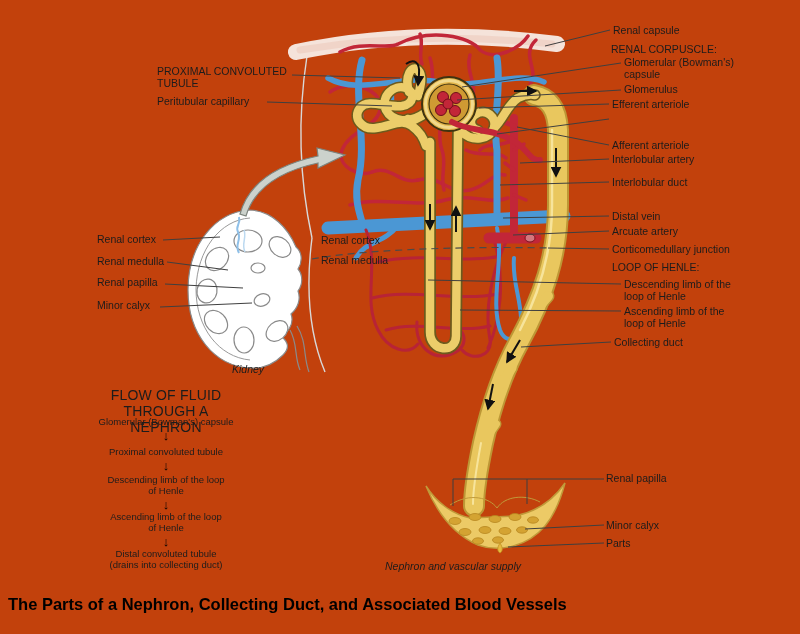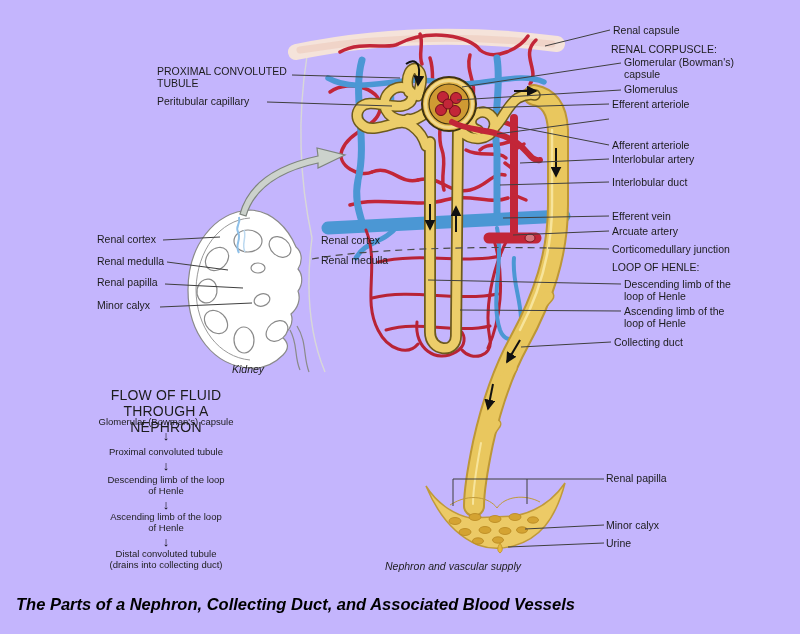--- a/index.html
+++ b/index.html
@@ -3,7 +3,7 @@
 <meta charset="utf-8">
 <style>
   html,body{margin:0;padding:0;background:#fff;}
-  #canvas{position:relative;width:800px;height:634px;background:#c4b5fd;overflow:hidden;
+  #canvas{position:relative;width:800px;height:634px;background:#c2410c;overflow:hidden;
           font-family:"Liberation Sans",sans-serif;}
   #art{position:absolute;left:0;top:0;}
   .lbl{position:absolute;font-size:10.5px;line-height:1.12;color:#1c1c1c;white-space:normal;}

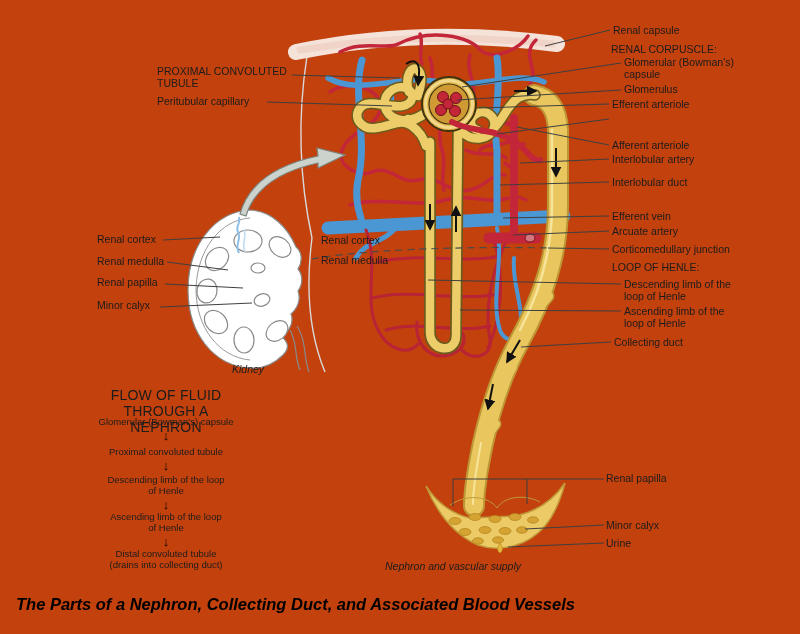--- a/index.html
+++ b/index.html
@@ -231,7 +231,7 @@
 <div class="lbl" style="left:612px;top:140px;width:120px">Afferent arteriole</div>
 <div class="lbl" style="left:612px;top:154px;width:130px">Interlobular artery</div>
 <div class="lbl" style="left:612px;top:177px;width:130px">Interlobular duct</div>
-<div class="lbl" style="left:612px;top:211px;width:110px">Efferent vein</div>
+<div class="lbl" style="left:612px;top:211px;width:110px">Distal vein</div>
 <div class="lbl" style="left:612px;top:226px;width:110px">Arcuate artery</div>
 <div class="lbl" style="left:612px;top:244px;width:160px">Corticomedullary junction</div>
 <div class="lbl" style="left:612px;top:262px;width:130px">LOOP OF HENLE:</div>

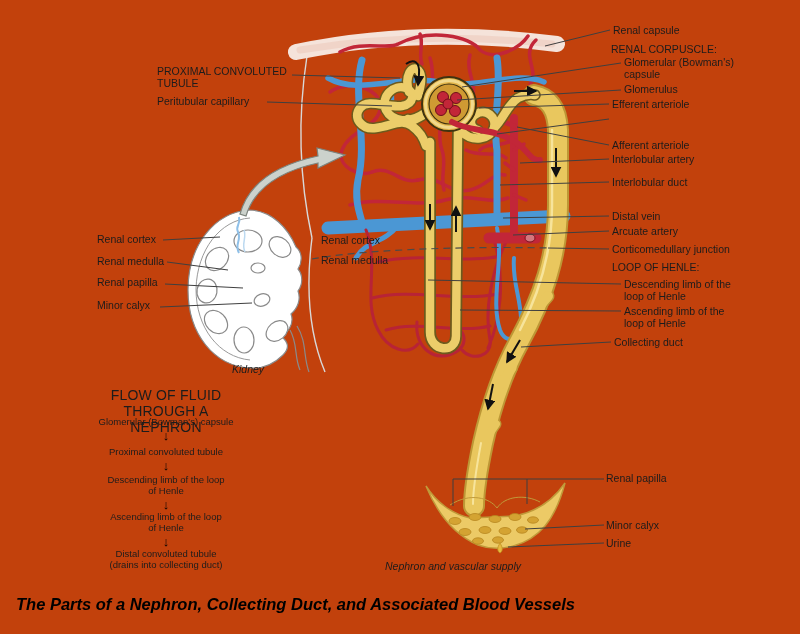--- a/index.html
+++ b/index.html
@@ -240,7 +240,7 @@
 <div class="lbl" style="left:614px;top:337px;width:110px">Collecting duct</div>
 <div class="lbl" style="left:606px;top:473px;width:110px">Renal papilla</div>
 <div class="lbl" style="left:606px;top:520px;width:110px">Minor calyx</div>
-<div class="lbl" style="left:606px;top:538px;width:80px">Urine</div>
+<div class="lbl" style="left:606px;top:538px;width:80px">Parts</div>
 
 <div class="lbl" style="left:157px;top:66px;width:145px">PROXIMAL CONVOLUTED TUBULE</div>
 <div class="lbl" style="left:157px;top:96px;width:120px">Peritubular capillary</div>

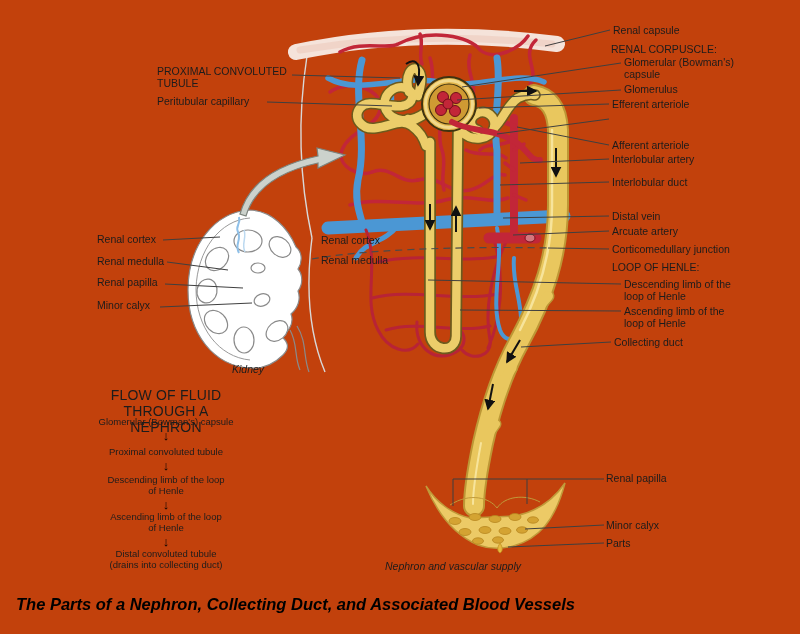--- a/index.html
+++ b/index.html
@@ -11,7 +11,7 @@
   .fc{position:absolute;font-size:9.5px;line-height:1.15;color:#1c1c1c;text-align:center;}
   .fcb{font-weight:normal;font-size:14px;letter-spacing:.2px;}
   .fca{position:absolute;font-size:13px;line-height:1;color:#000;text-align:center;font-weight:bold;}
-  .title{position:absolute;left:16px;top:595px;font-size:16.5px;font-weight:bold;color:#000;font-style:italic;}
+  .title{position:absolute;left:8px;top:595px;font-size:16.5px;font-weight:bold;color:#000;}
 </style>
 </head>
 <body>

